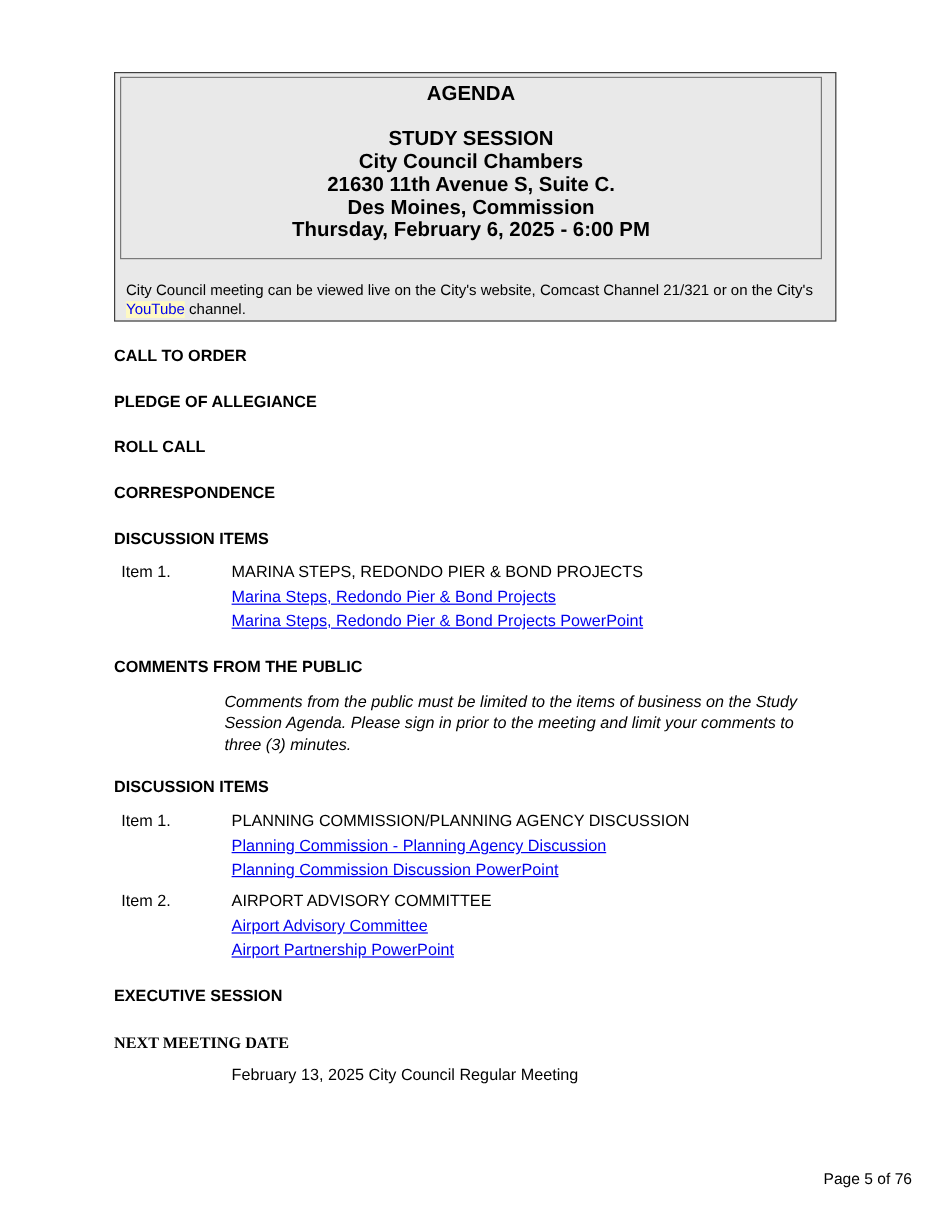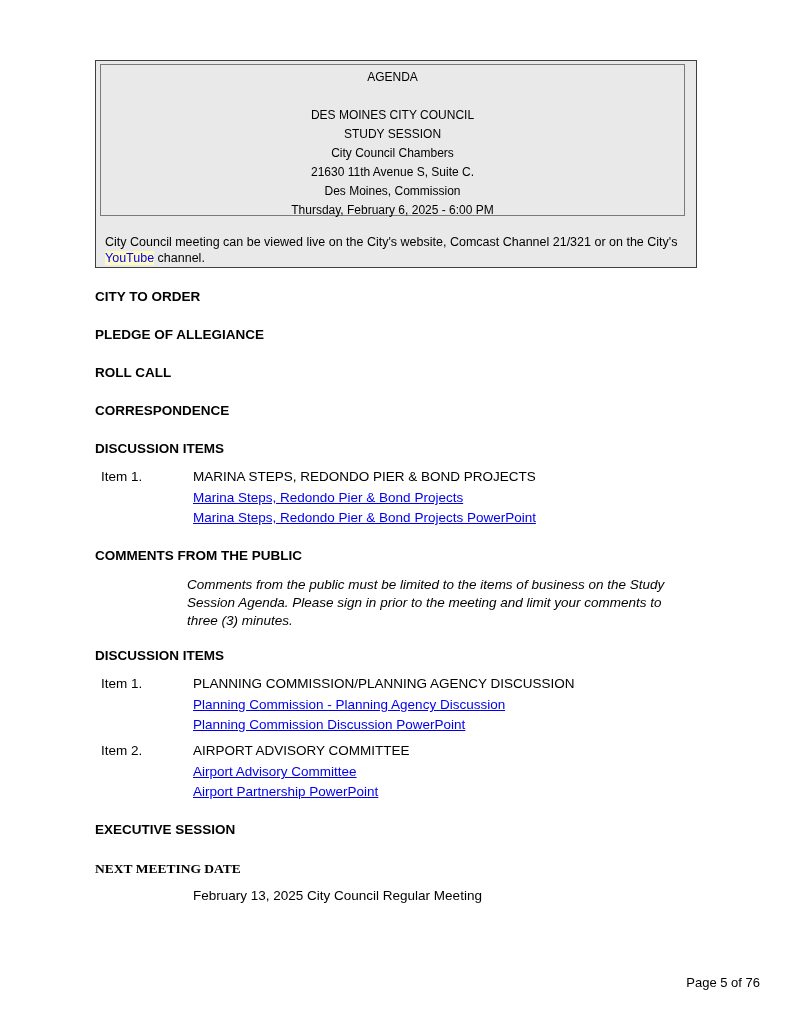--- a/index.html
+++ b/index.html
@@ -22,8 +22,8 @@
     position:absolute; left:4px; top:3px; right:11px; height:152px;
     border:1px solid #7a7a7a;
     text-align:center;
-    font-weight:normal;
-    font-size:12px;
+    font-weight:bold;
+    font-size:17px;
     line-height:19px;
     padding-top:3px;
   }

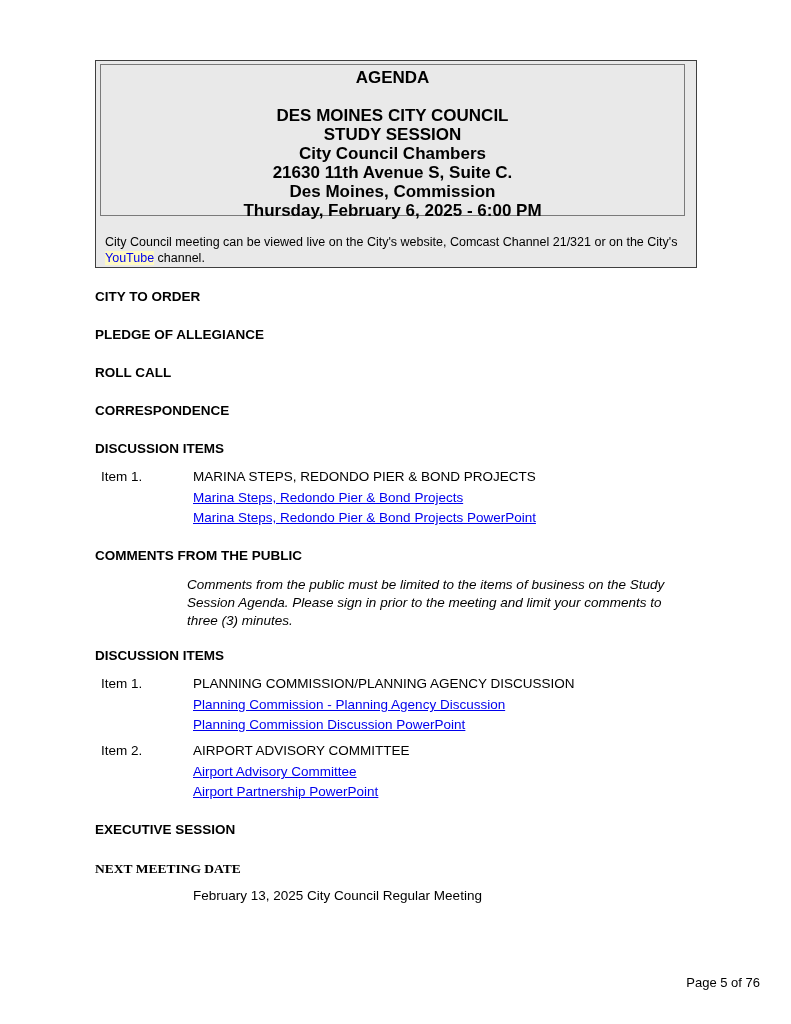--- a/index.html
+++ b/index.html
@@ -80,7 +80,6 @@
   <div class="inner-box">
     <div>AGENDA</div>
     <div class="inner-spacer"></div>
-    <div>DES MOINES CITY COUNCIL</div>
     <div>STUDY SESSION</div>
     <div>City Council Chambers</div>
     <div>21630 11th Avenue S, Suite C.</div>

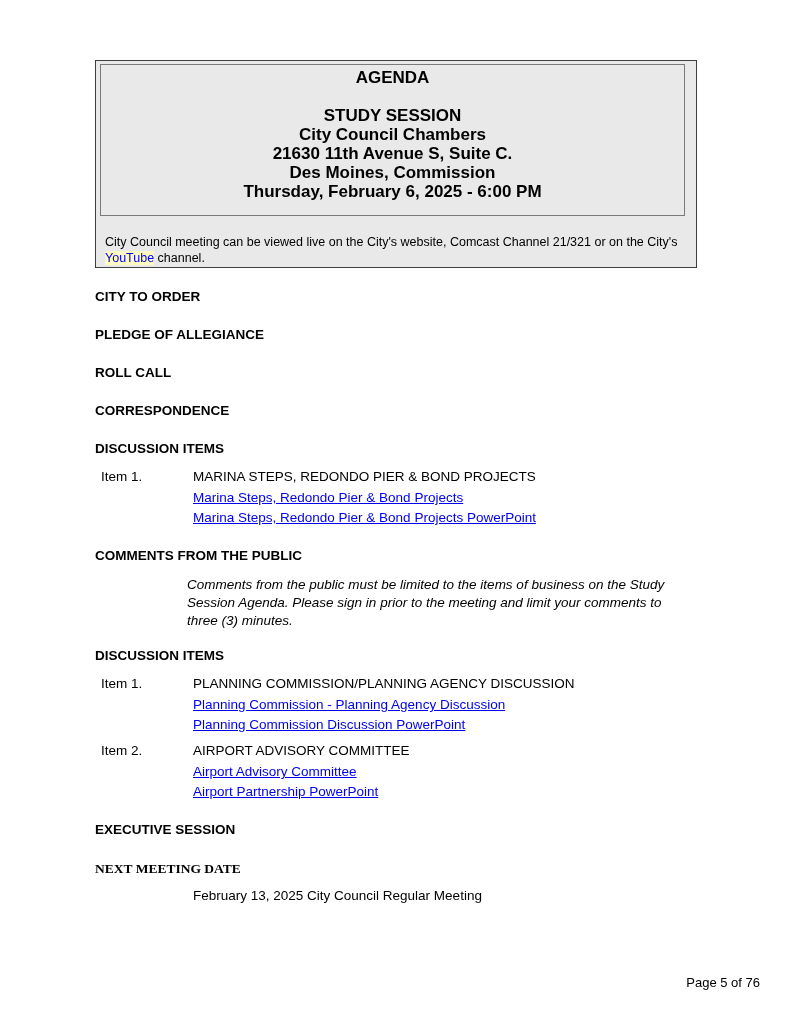--- a/index.html
+++ b/index.html
@@ -91,7 +91,7 @@
 
 <div class="content">
 
-  <div class="h mt22">CITY TO ORDER</div>
+  <div class="h mt22">CALL TO ORDER</div>
 
   <div class="h mt24">PLEDGE OF ALLEGIANCE</div>
 

